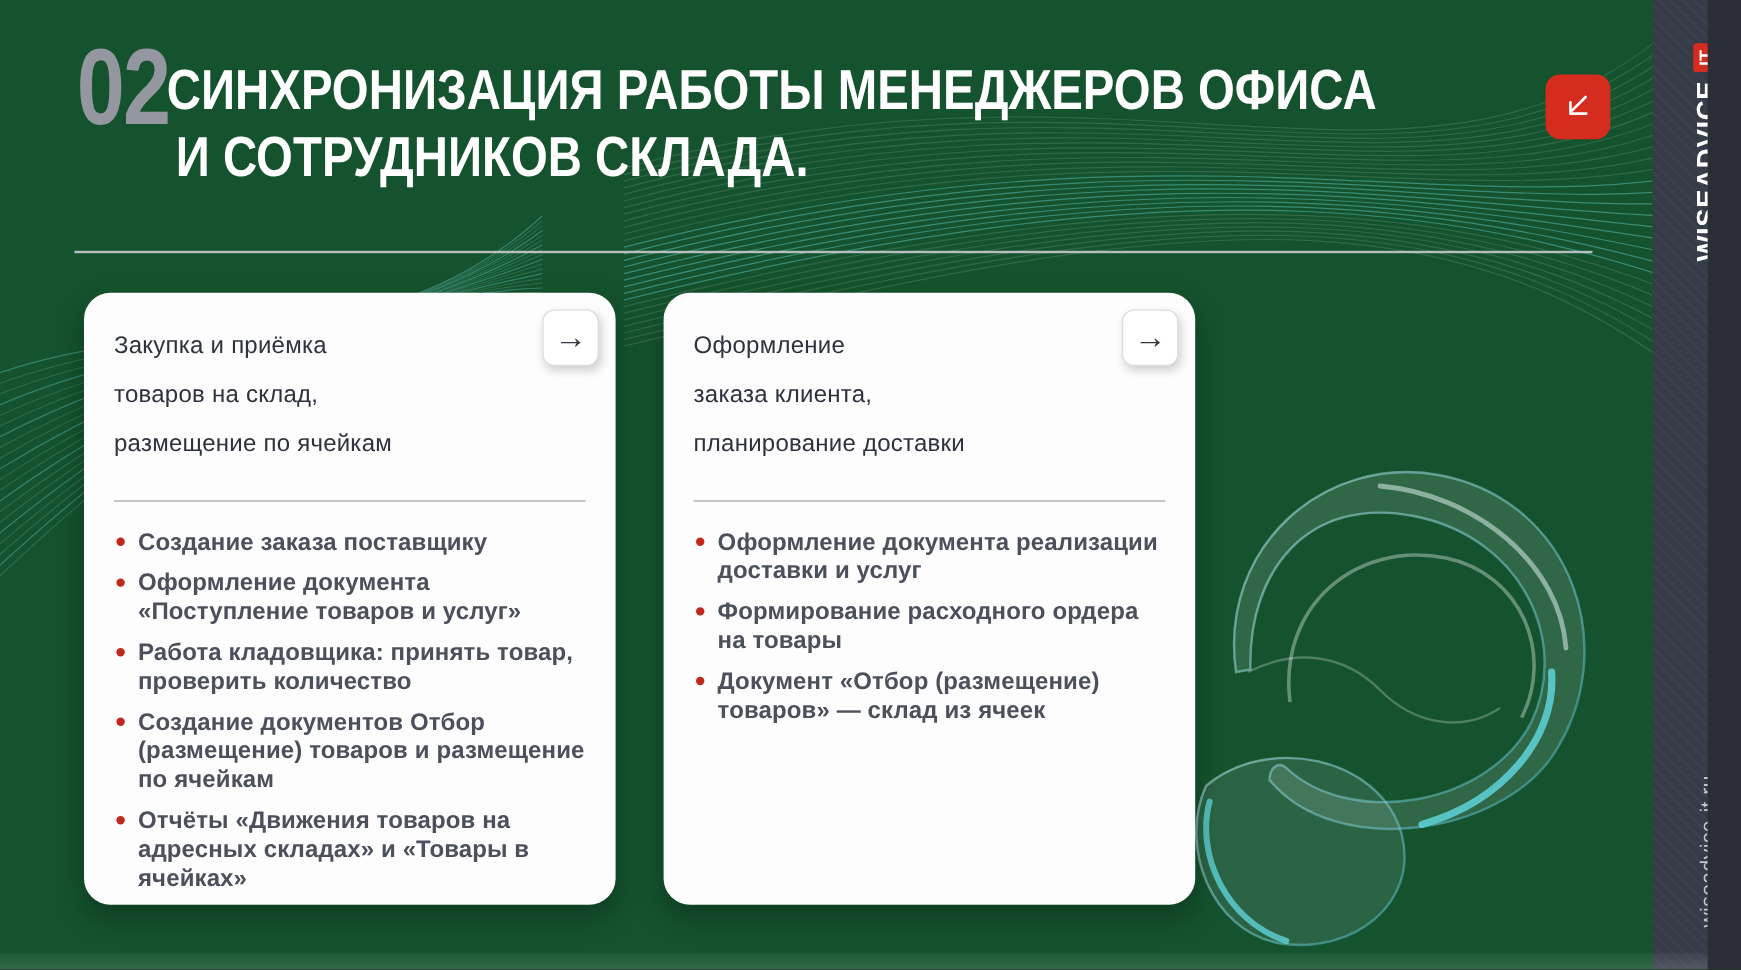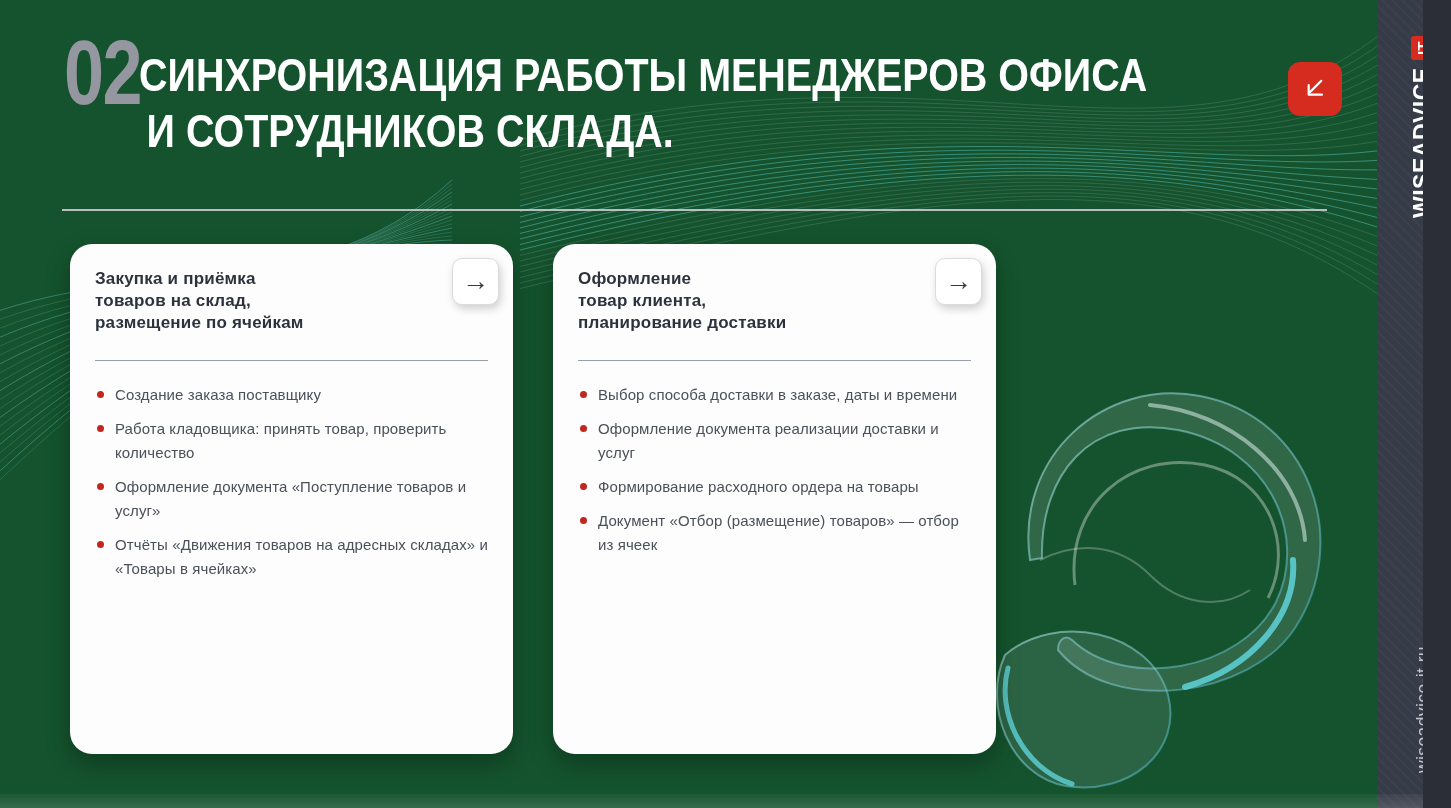--- a/index.html
+++ b/index.html
@@ -48,7 +48,7 @@
   .card-1 { left:70px; }
   .card-2 { left:553px; }
   .card-title {
-    font-size:17px; font-weight:700; color:#2d323d; line-height:22px;
+    font-size:20px; font-weight:400; color:#2d323d; line-height:41px;
     white-space:pre-line; letter-spacing:.2px; max-width:330px;
   }
   .arrow-btn {

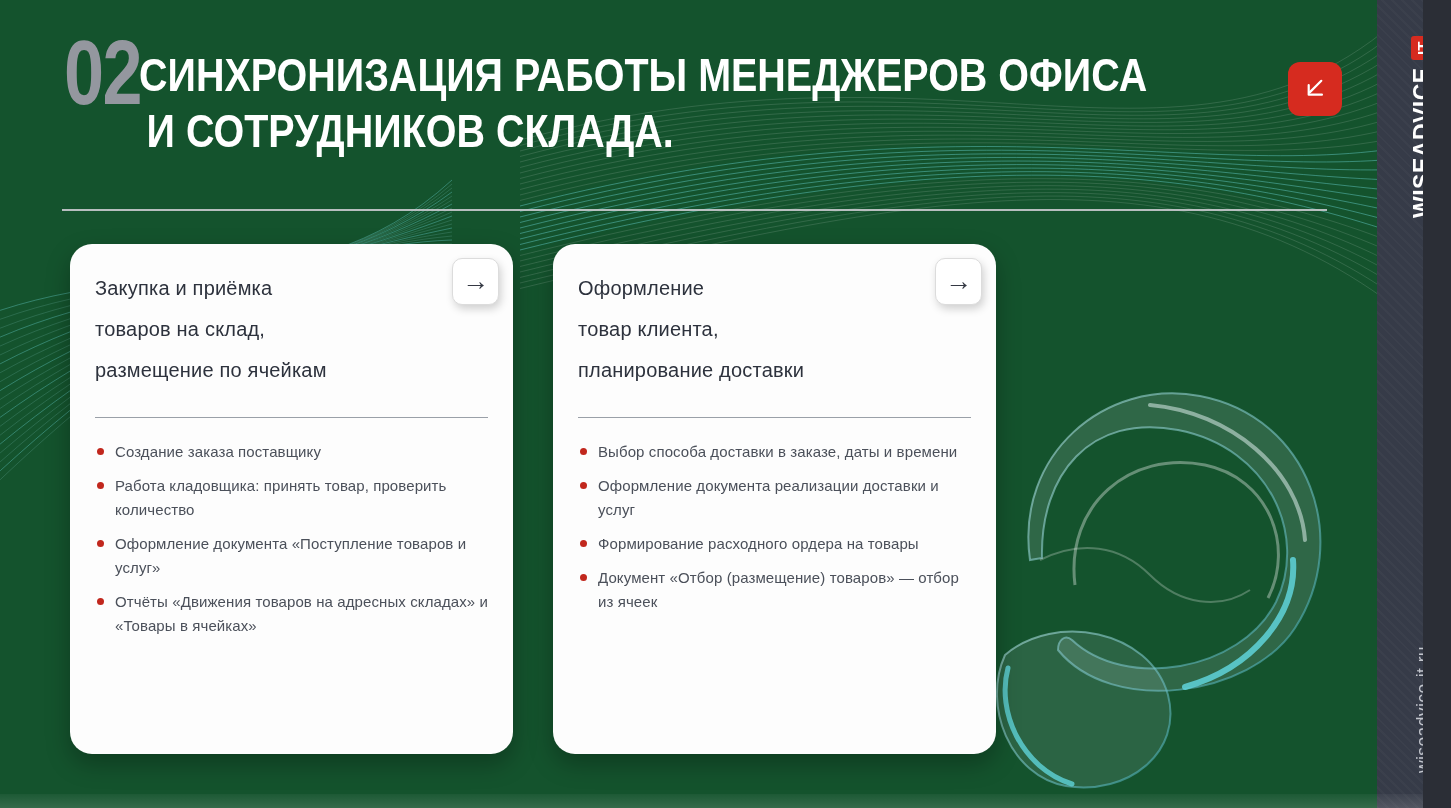--- a/index.html
+++ b/index.html
@@ -212,7 +212,7 @@
   <div class="card card-2">
     <div class="arrow-btn">→</div>
     <div class="card-title">Оформление
-товар клиента,
+заказа клиента,
 планирование доставки</div>
     <div class="card-divider"></div>
     <div class="bullets">

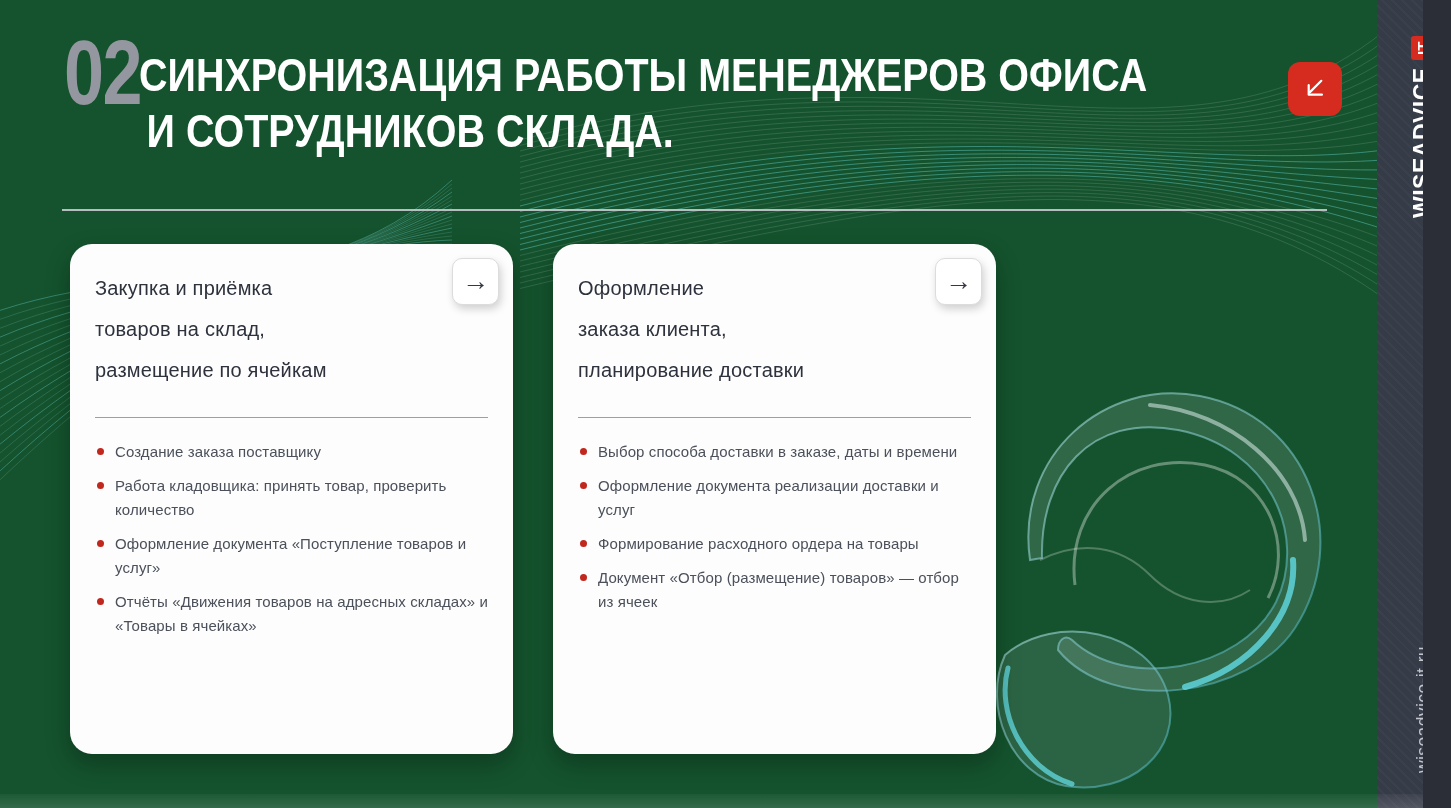--- a/index.html
+++ b/index.html
@@ -64,7 +64,7 @@
     width:7px; height:7px; border-radius:50%; background:#c1271d;
     flex-shrink:0; margin:8px 11px 0 2px;
   }
-  .bullet-text { font-size:15px; color:#4b505a; line-height:24px; letter-spacing:.1px; }
+  .bullet-text { font-size:20px; color:#4b505a; line-height:24px; letter-spacing:.1px;font-weight:bold; }
 
   
   .sidebar {

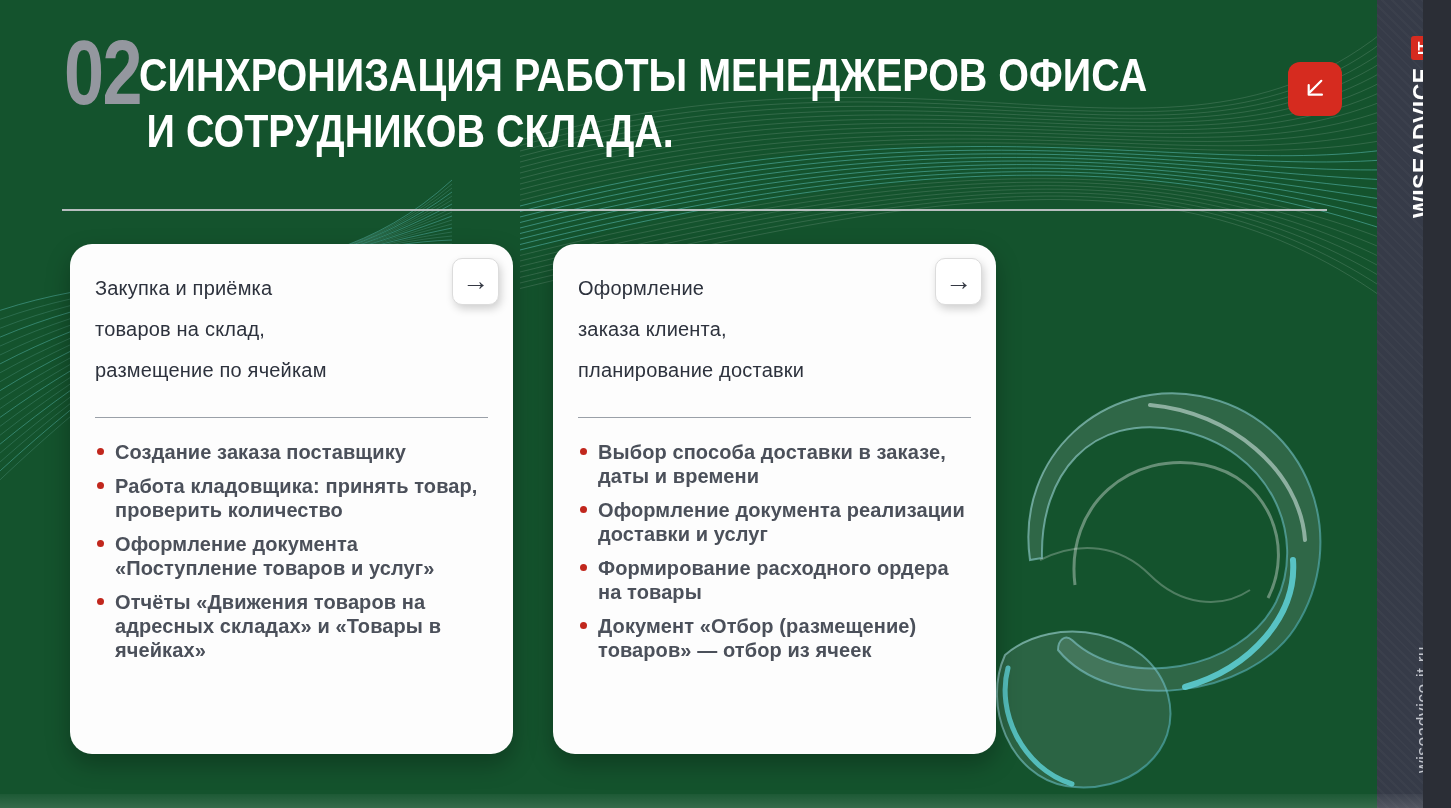--- a/index.html
+++ b/index.html
@@ -218,10 +218,6 @@
     <div class="bullets">
       <div class="bullet">
           <span class="bullet-marker"></span>
-          <span class="bullet-text">Выбор способа доставки в заказе, даты и времени</span>
-        </div>
-      <div class="bullet">
-          <span class="bullet-marker"></span>
           <span class="bullet-text">Оформление документа реализации доставки и услуг</span>
         </div>
       <div class="bullet">

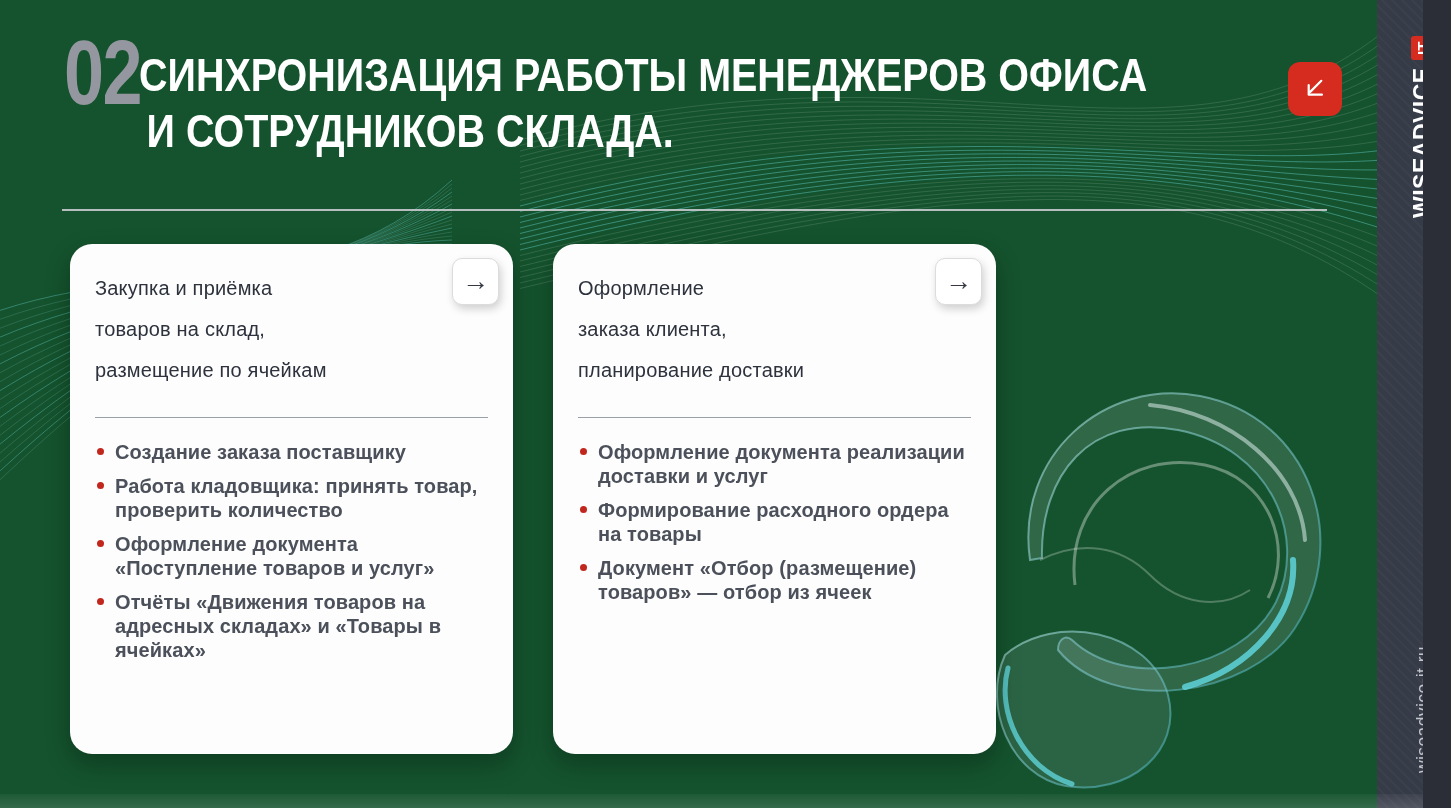--- a/index.html
+++ b/index.html
@@ -196,11 +196,11 @@
         </div>
       <div class="bullet">
           <span class="bullet-marker"></span>
+          <span class="bullet-text">Оформление документа «Поступление товаров и услуг»</span>
+        </div>
+      <div class="bullet">
+          <span class="bullet-marker"></span>
           <span class="bullet-text">Работа кладовщика: принять товар, проверить количество</span>
-        </div>
-      <div class="bullet">
-          <span class="bullet-marker"></span>
-          <span class="bullet-text">Оформление документа «Поступление товаров и услуг»</span>
         </div>
       <div class="bullet">
           <span class="bullet-marker"></span>

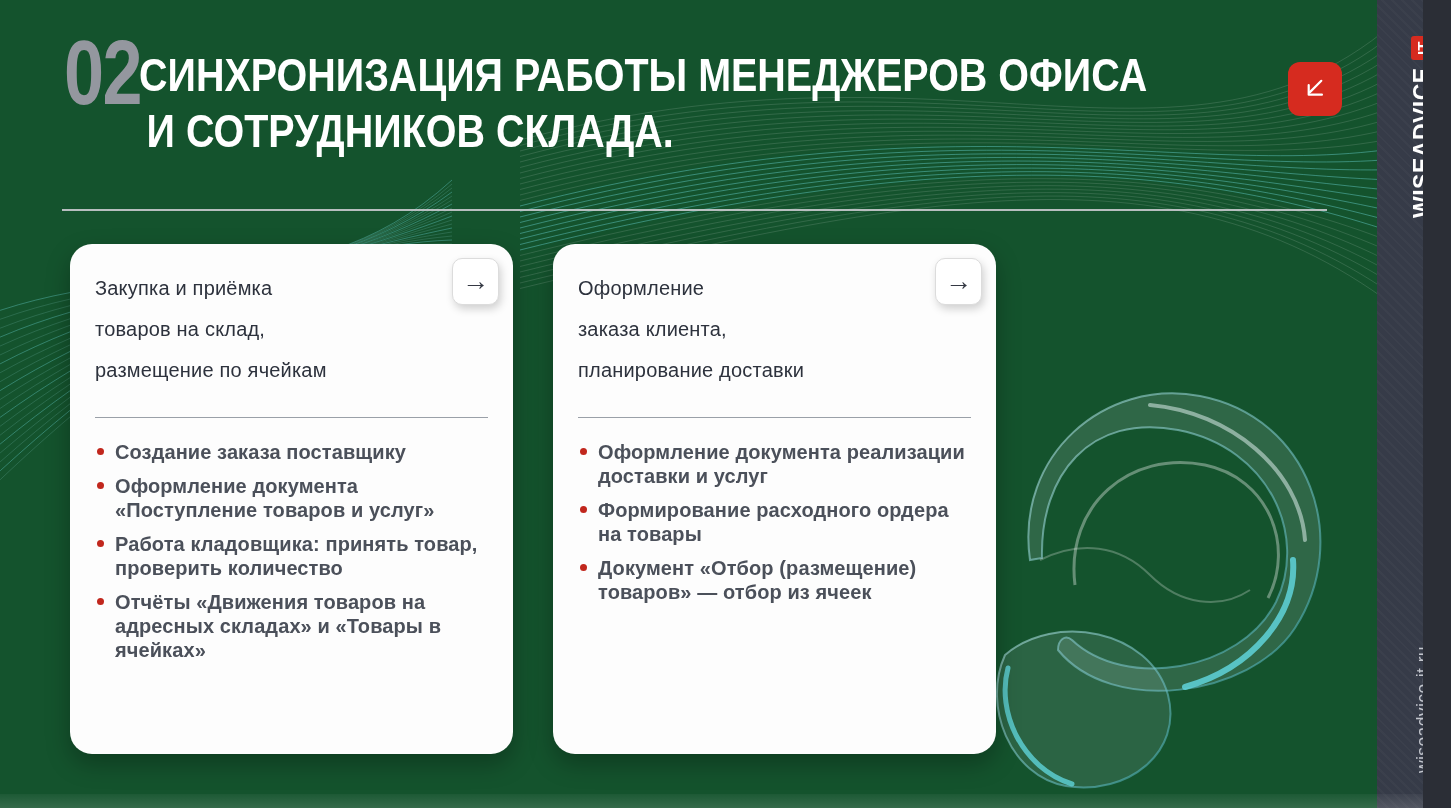--- a/index.html
+++ b/index.html
@@ -226,7 +226,7 @@
         </div>
       <div class="bullet">
           <span class="bullet-marker"></span>
-          <span class="bullet-text">Документ «Отбор (размещение) товаров» — отбор из ячеек</span>
+          <span class="bullet-text">Документ «Отбор (размещение) товаров» — склад из ячеек</span>
         </div>
     </div>
   </div>

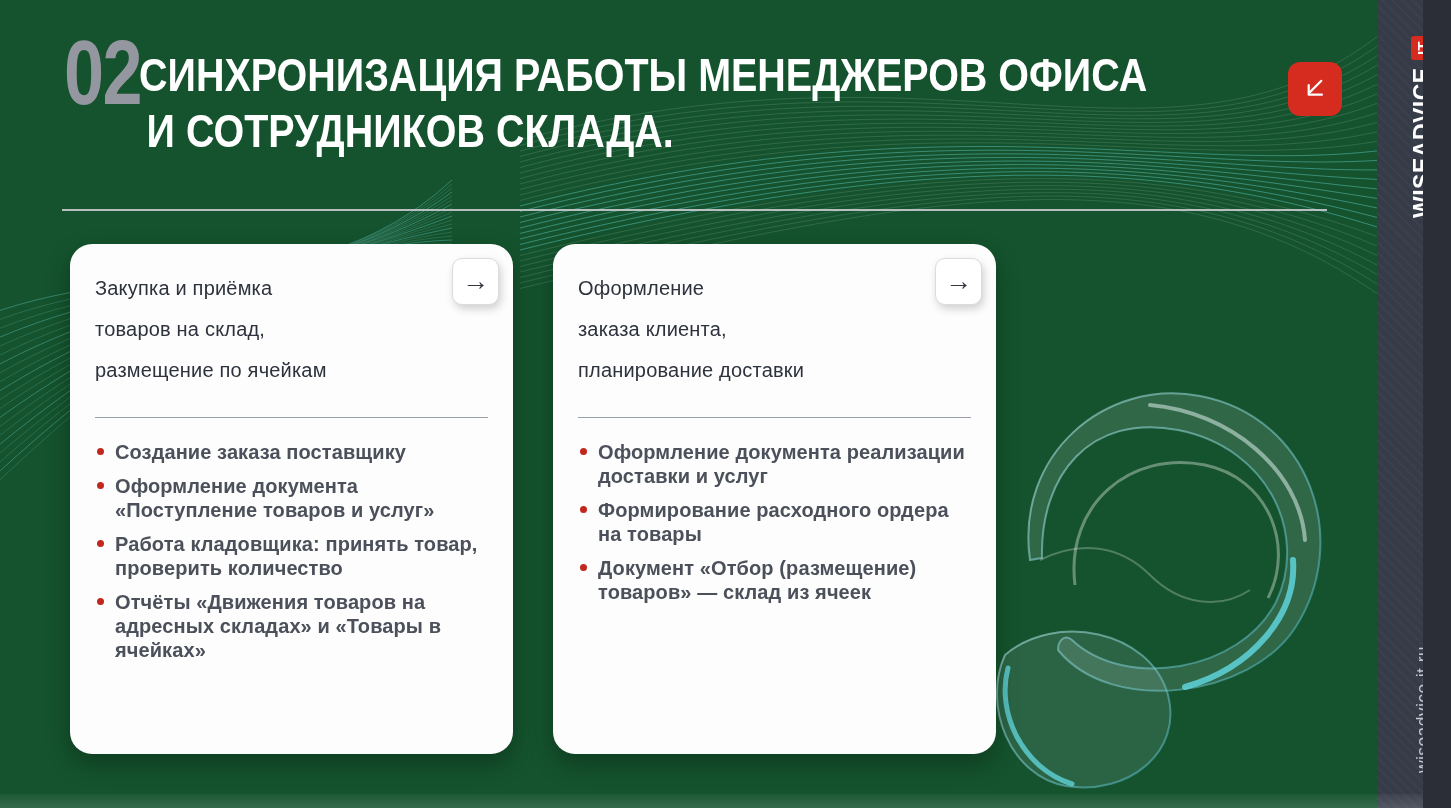--- a/index.html
+++ b/index.html
@@ -204,6 +204,10 @@
         </div>
       <div class="bullet">
           <span class="bullet-marker"></span>
+          <span class="bullet-text">Создание документов Отбор (размещение) товаров и размещение по ячейкам</span>
+        </div>
+      <div class="bullet">
+          <span class="bullet-marker"></span>
           <span class="bullet-text">Отчёты «Движения товаров на адресных складах» и «Товары в ячейках»</span>
         </div>
     </div>

